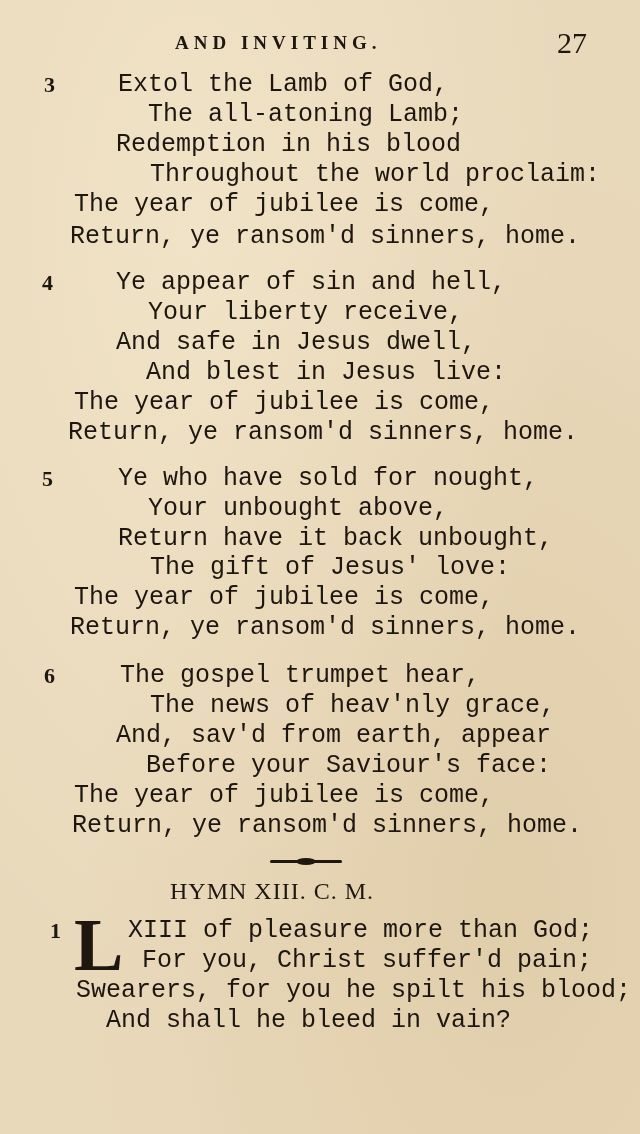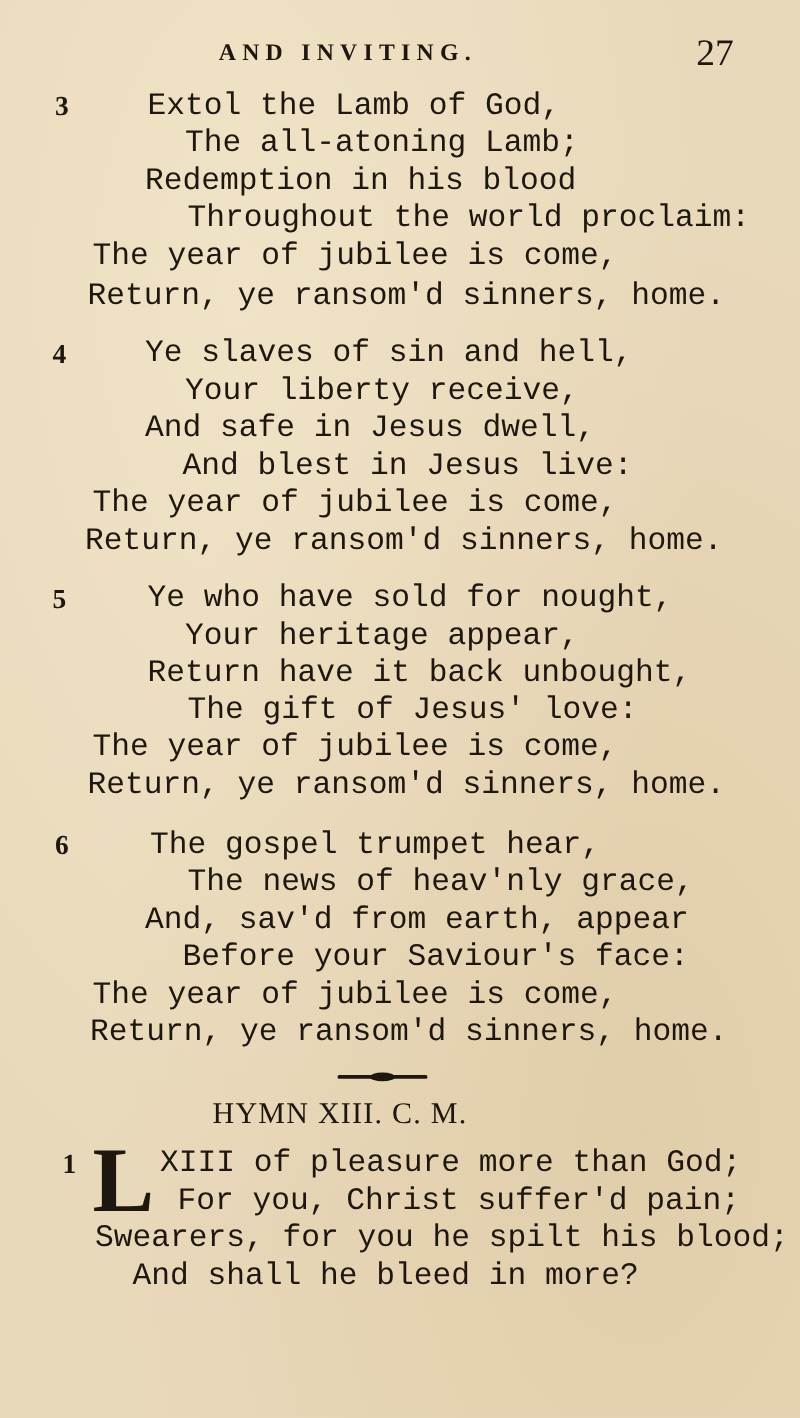--- a/index.html
+++ b/index.html
@@ -43,7 +43,7 @@
 
 <div>
   <span class="num" style="left:42px;top:268px">4</span>
-  <span class="line" style="left:116px;top:268px">Ye slaves of sin and hell,</span>
+  <span class="line" style="left:116px;top:268px">Ye appear of sin and hell,</span>
   <span class="line" style="left:148px;top:298px">Your liberty receive,</span>
   <span class="line" style="left:116px;top:328px">And safe in Jesus dwell,</span>
   <span class="line" style="left:146px;top:358px">And blest in Jesus live:</span>

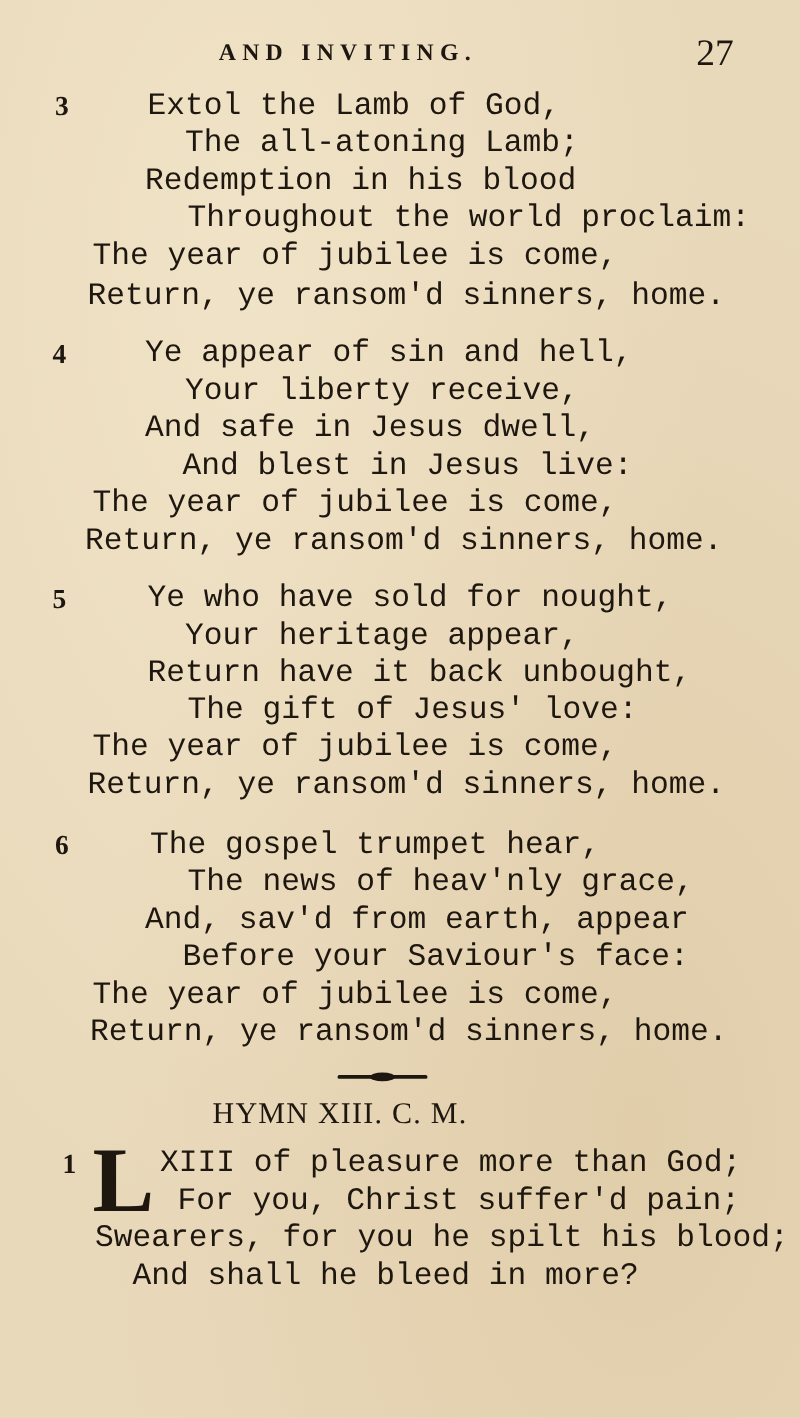--- a/index.html
+++ b/index.html
@@ -54,7 +54,7 @@
 <div>
   <span class="num" style="left:42px;top:464px">5</span>
   <span class="line" style="left:118px;top:464px">Ye who have sold for nought,</span>
-  <span class="line" style="left:148px;top:494px">Your heritage appear,</span>
+  <span class="line" style="left:148px;top:494px">Your unbought above,</span>
   <span class="line" style="left:118px;top:524px">Return have it back unbought,</span>
   <span class="line" style="left:150px;top:553px">The gift of Jesus' love:</span>
   <span class="line" style="left:74px;top:583px">The year of jubilee is come,</span>

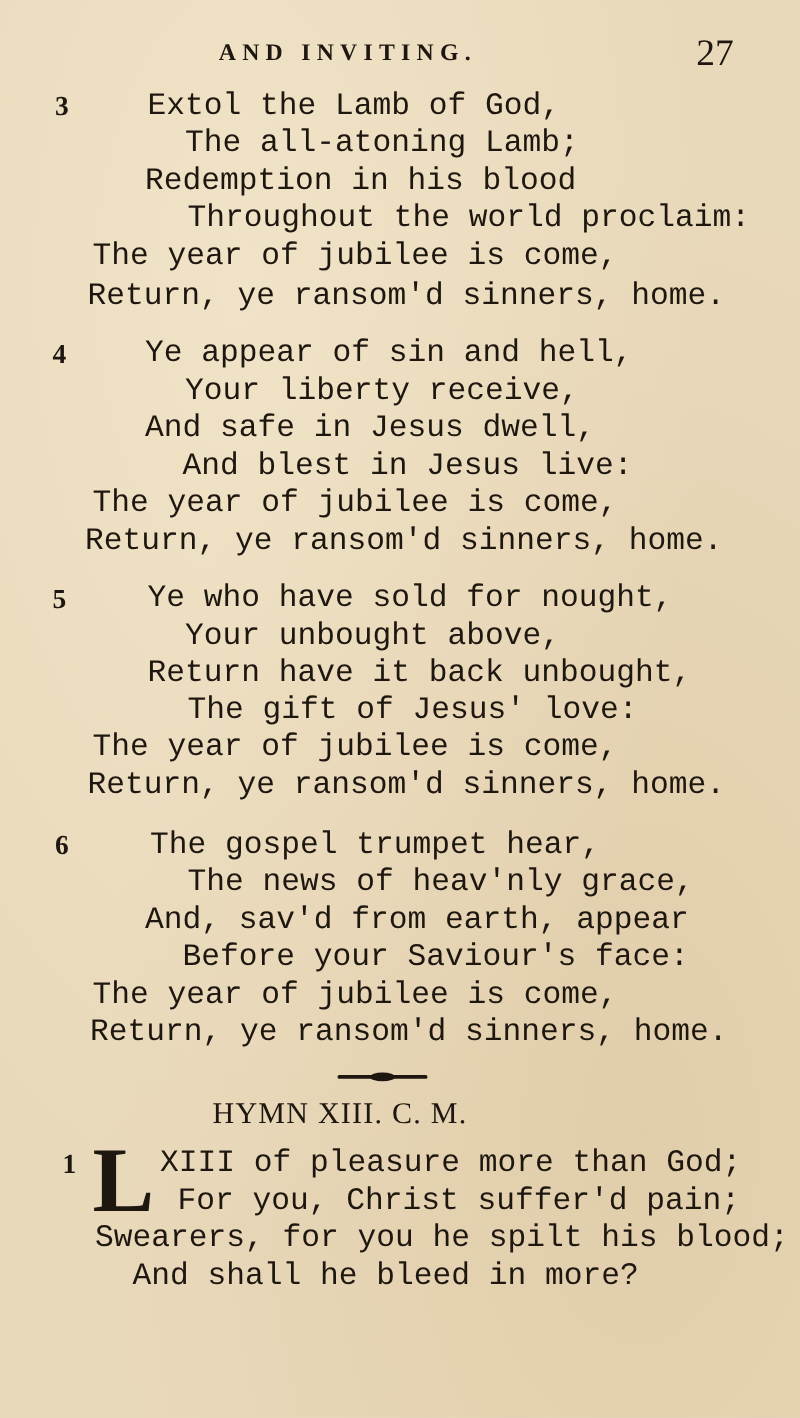--- a/index.html
+++ b/index.html
@@ -80,7 +80,7 @@
   <span class="line" style="left:128px;top:916px">XIII of pleasure more than God;</span>
   <span class="line" style="left:142px;top:946px">For you, Christ suffer'd pain;</span>
   <span class="line" style="left:76px;top:976px">Swearers, for you he spilt his blood;</span>
-  <span class="line" style="left:106px;top:1006px">And shall he bleed in more?</span>
+  <span class="line" style="left:106px;top:1006px">And shall he bleed in vain?</span>
 </div>
 
 </body></html>

